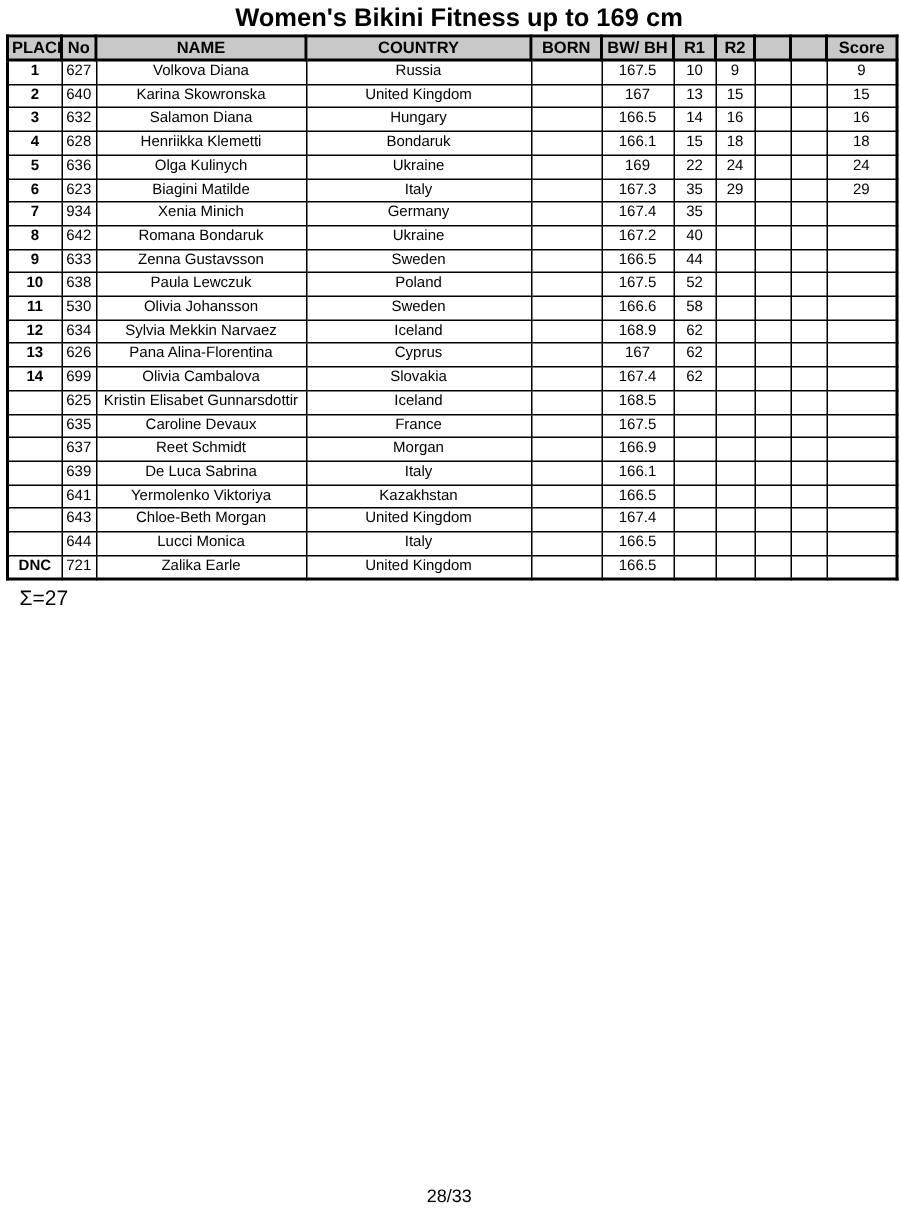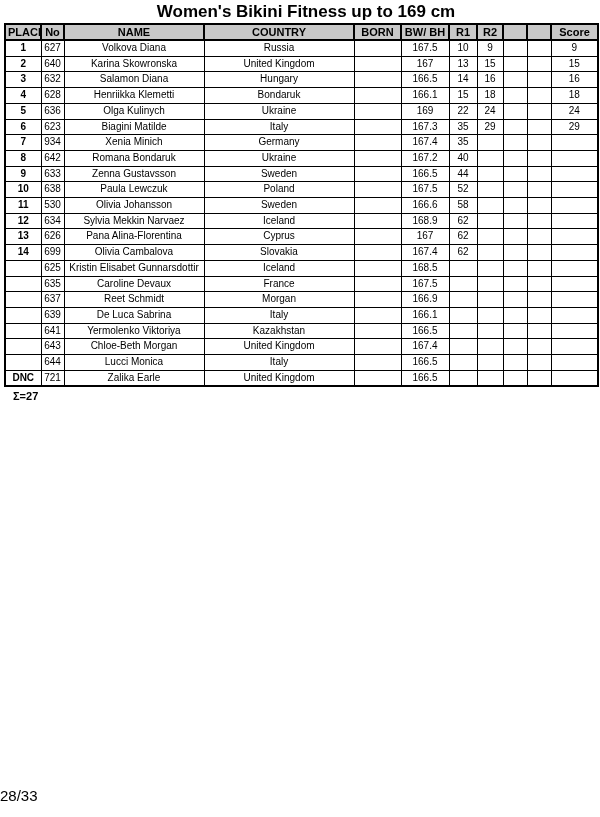--- a/index.html
+++ b/index.html
@@ -63,8 +63,8 @@
   col.c-score   { width: 47px; }
   .sum-label {
     margin: 3px 0 0 13px;
-    font-size: 11px;
-    font-weight: bold;
+    font-size: 14px;
+    font-weight: normal;
   }
   .page-number {
     position: absolute;

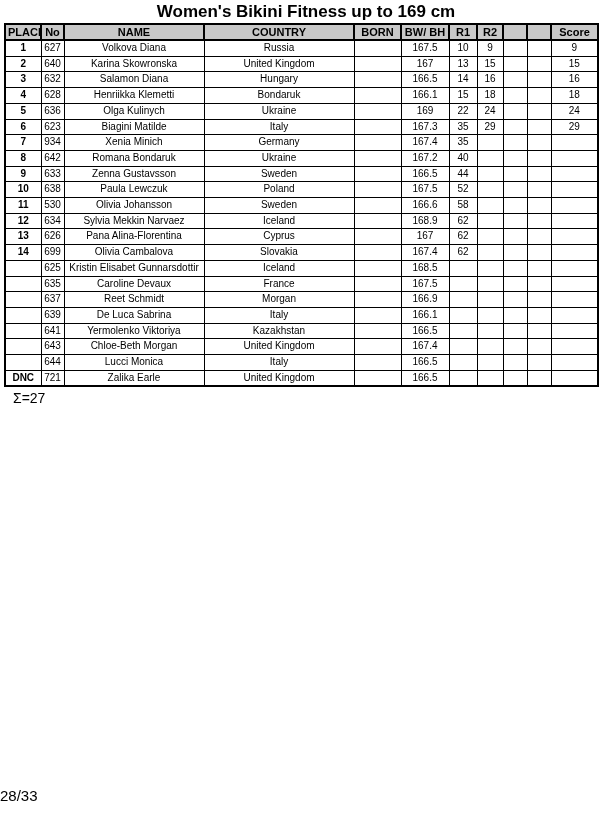--- a/index.html
+++ b/index.html
@@ -70,7 +70,8 @@
     position: absolute;
     left: 0; right: 1px;
     bottom: 13px;
-    font-size: 15px;
+    text-align: center;
+    font-size: 12px;
   }
 </style>
 </head>

